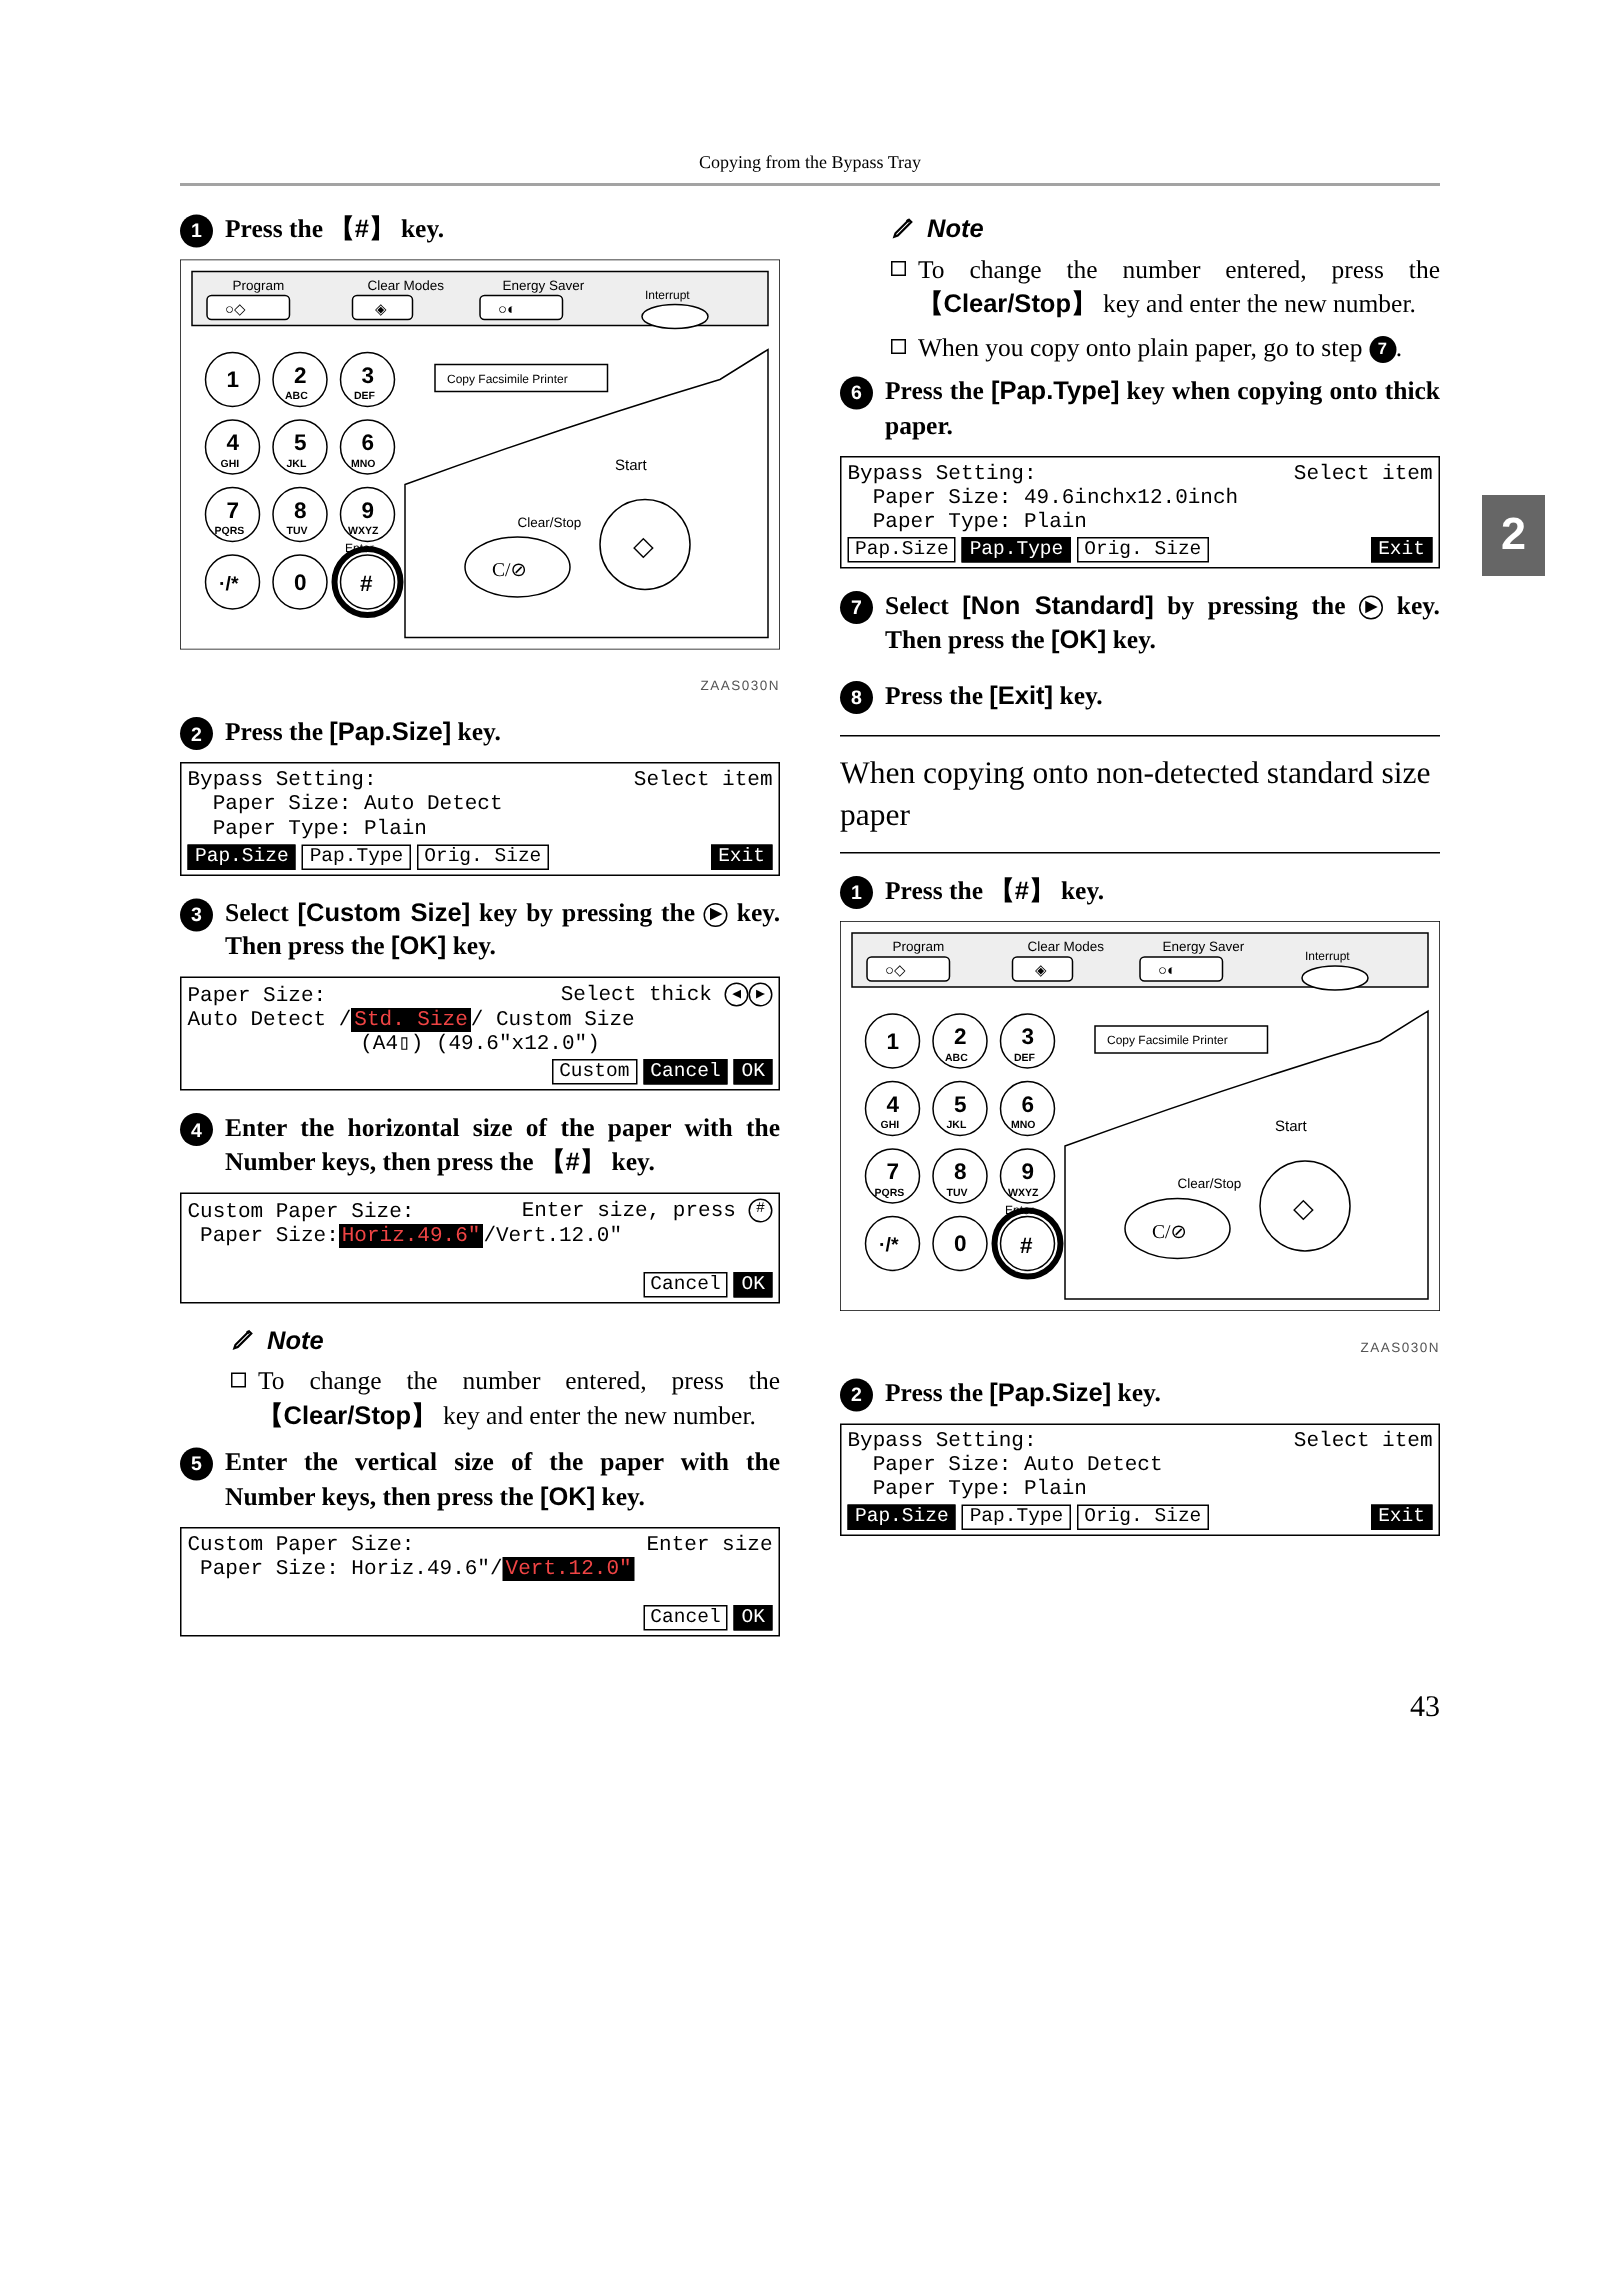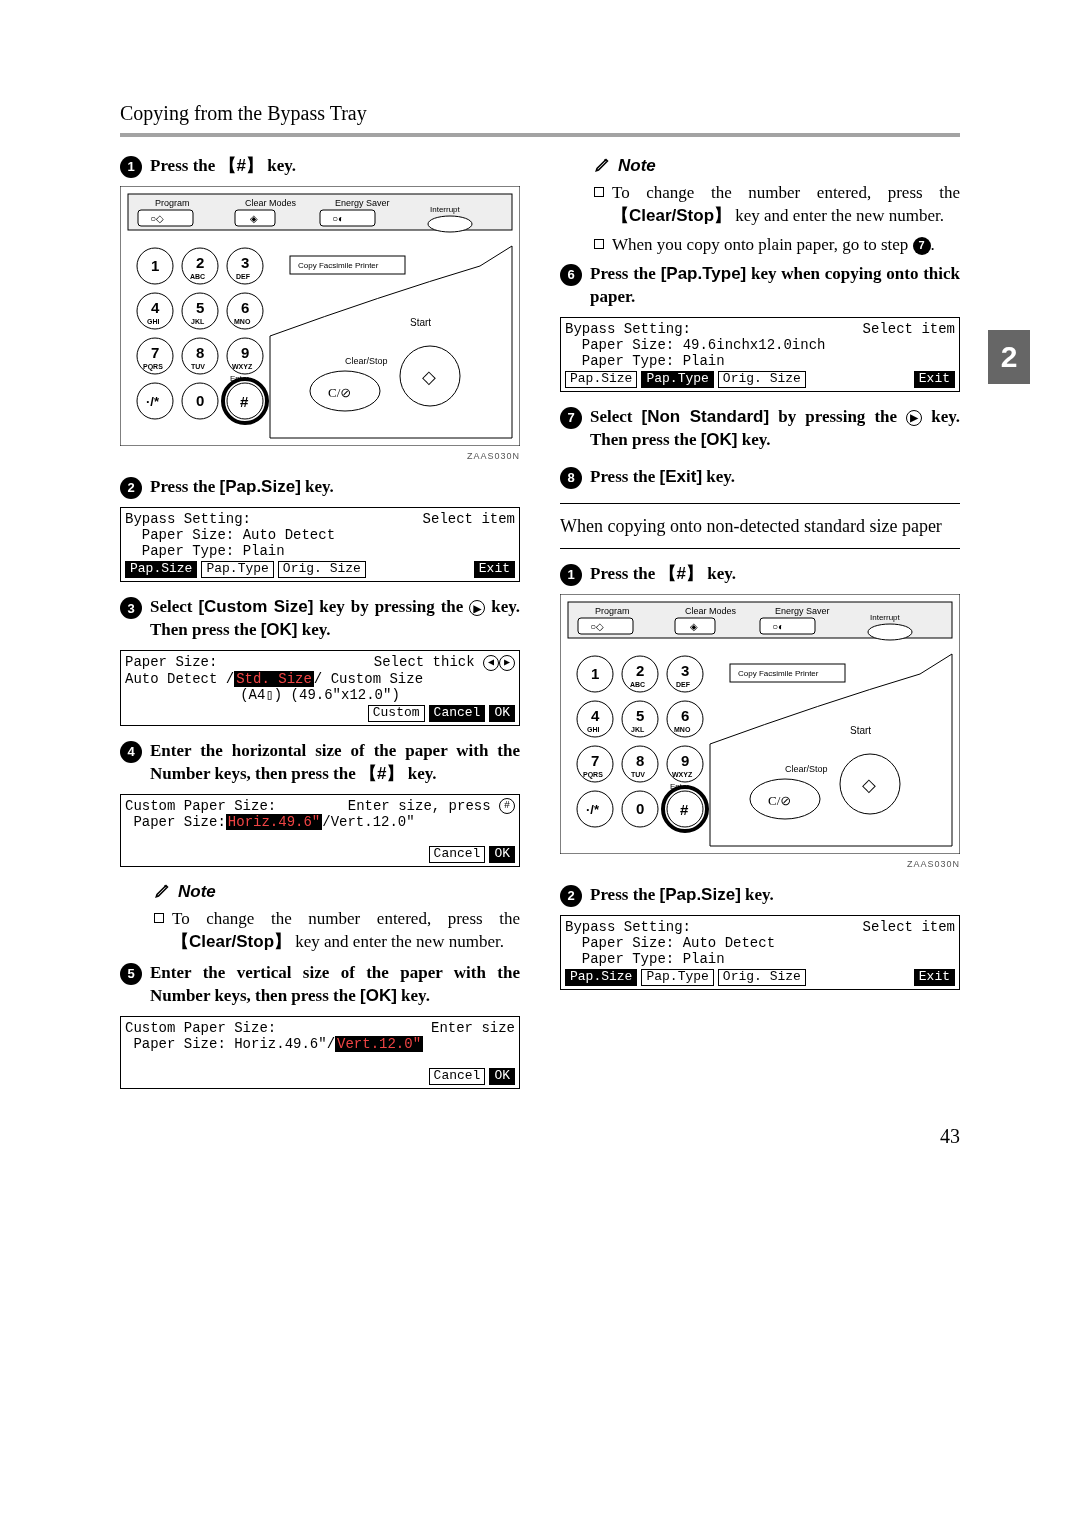--- a/index.html
+++ b/index.html
@@ -13,11 +13,11 @@
     color: #000;
   }
   .page-header {
-    text-align: left;
-    border-bottom: 4px solid #a3a3a3;
+    text-align: center;
+    border-bottom: 2px solid #a3a3a3;
     padding-bottom: 6px;
     margin-bottom: 18px;
-    font-size: 20px;
+    font-size: 12px;
   }
   .columns { display: flex; gap: 40px; }
   .col { flex: 1; min-width: 0; }

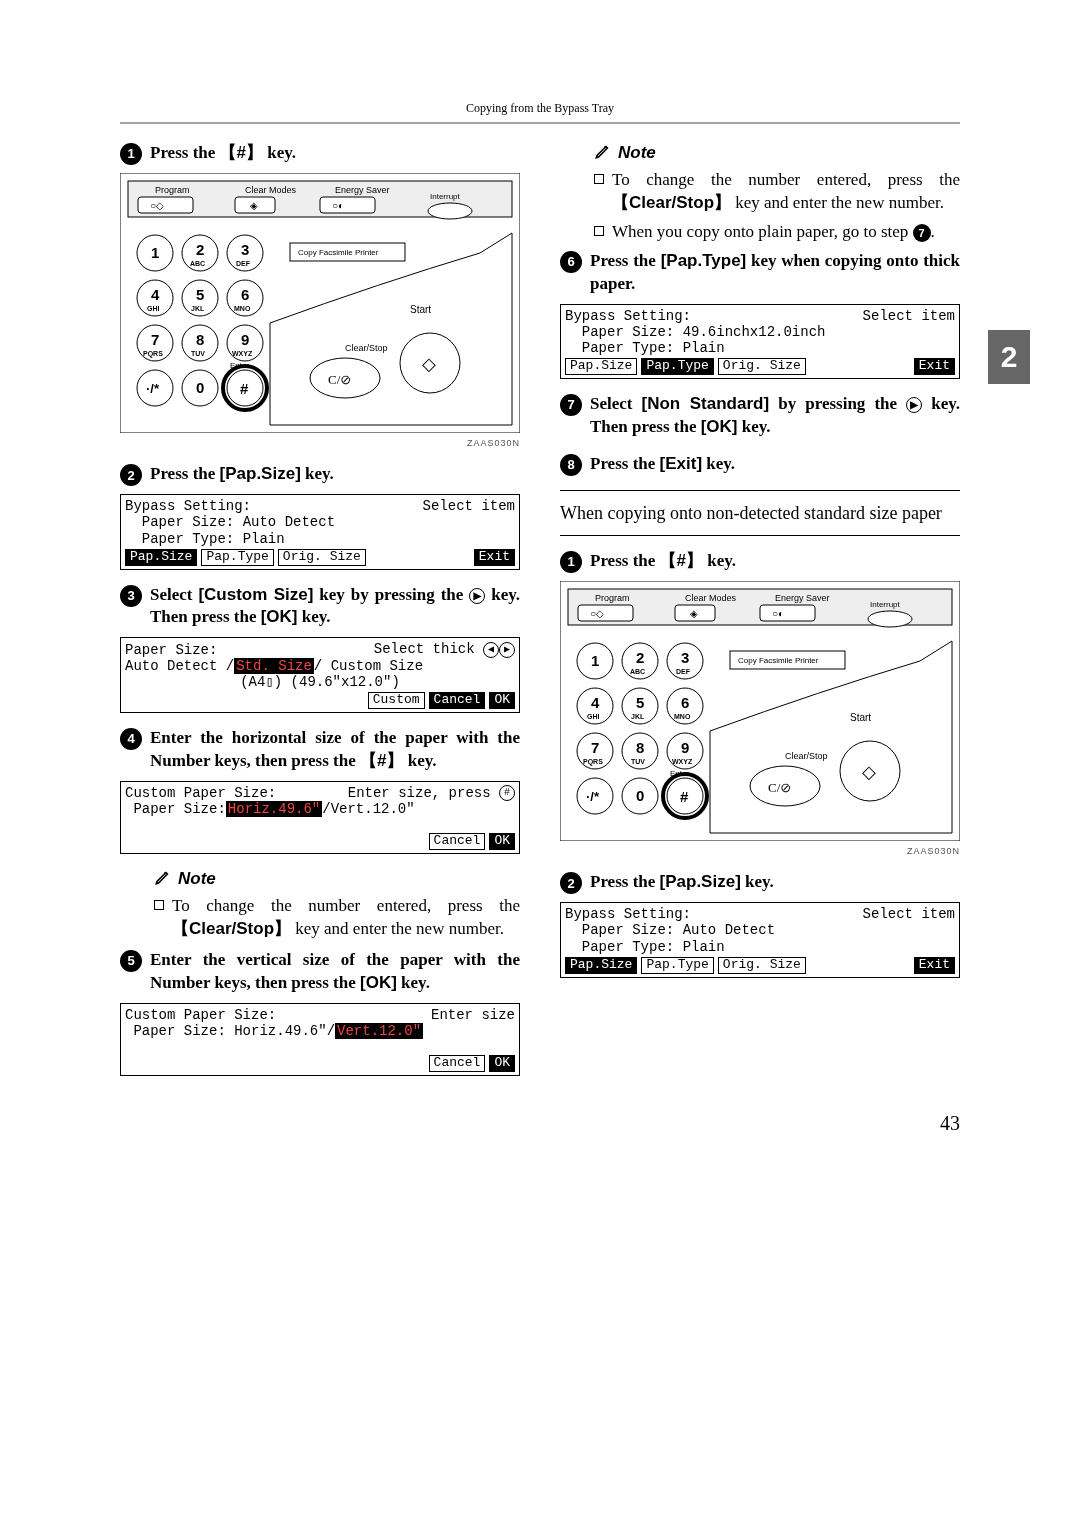--- a/index.html
+++ b/index.html
@@ -106,7 +106,7 @@
   .inv { background:#000; color:#ef4444; padding:0 2px; }
   .keypad {
     width: 100%;
-    margin: 6px 0 4px 0;
+    margin: 6px 0 18px 0;
   }
   .keypad svg { width: 100%; height: auto; display:block; }
   .kp-caption {

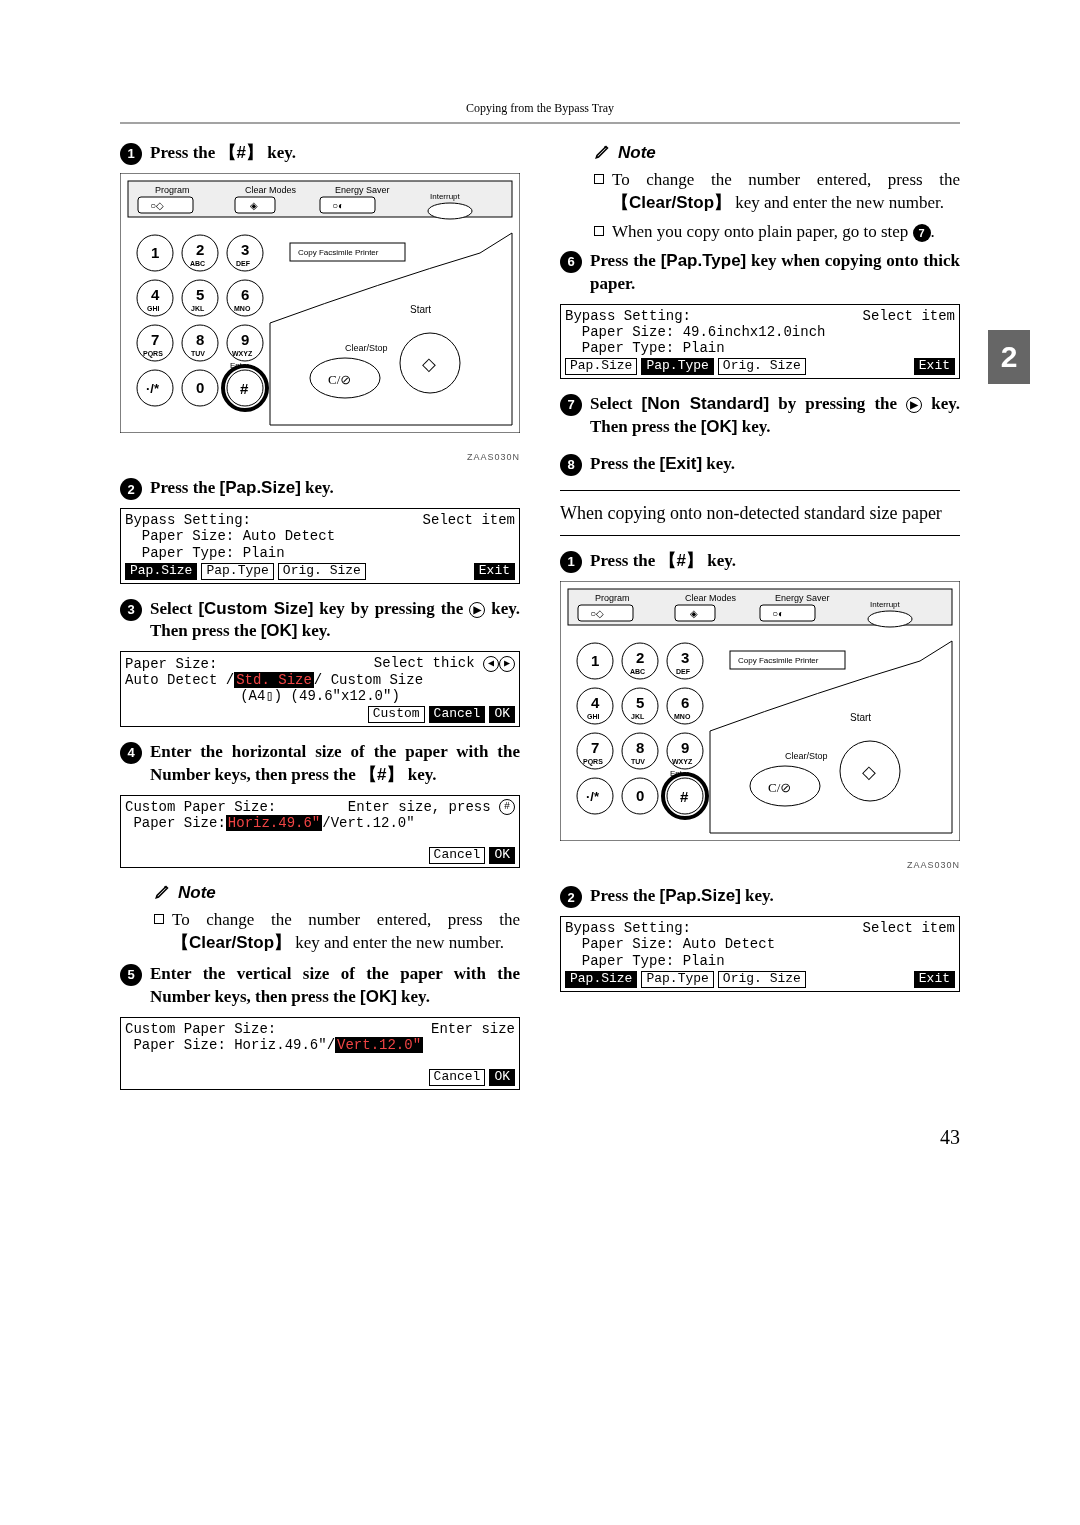--- a/index.html
+++ b/index.html
@@ -121,7 +121,7 @@
     border-bottom: 1px solid #000;
     padding: 10px 0;
     margin: 14px 0;
-    font-size: 18px;
+    font-size: 21px;
   }
   .side-tab {
     position: absolute;

